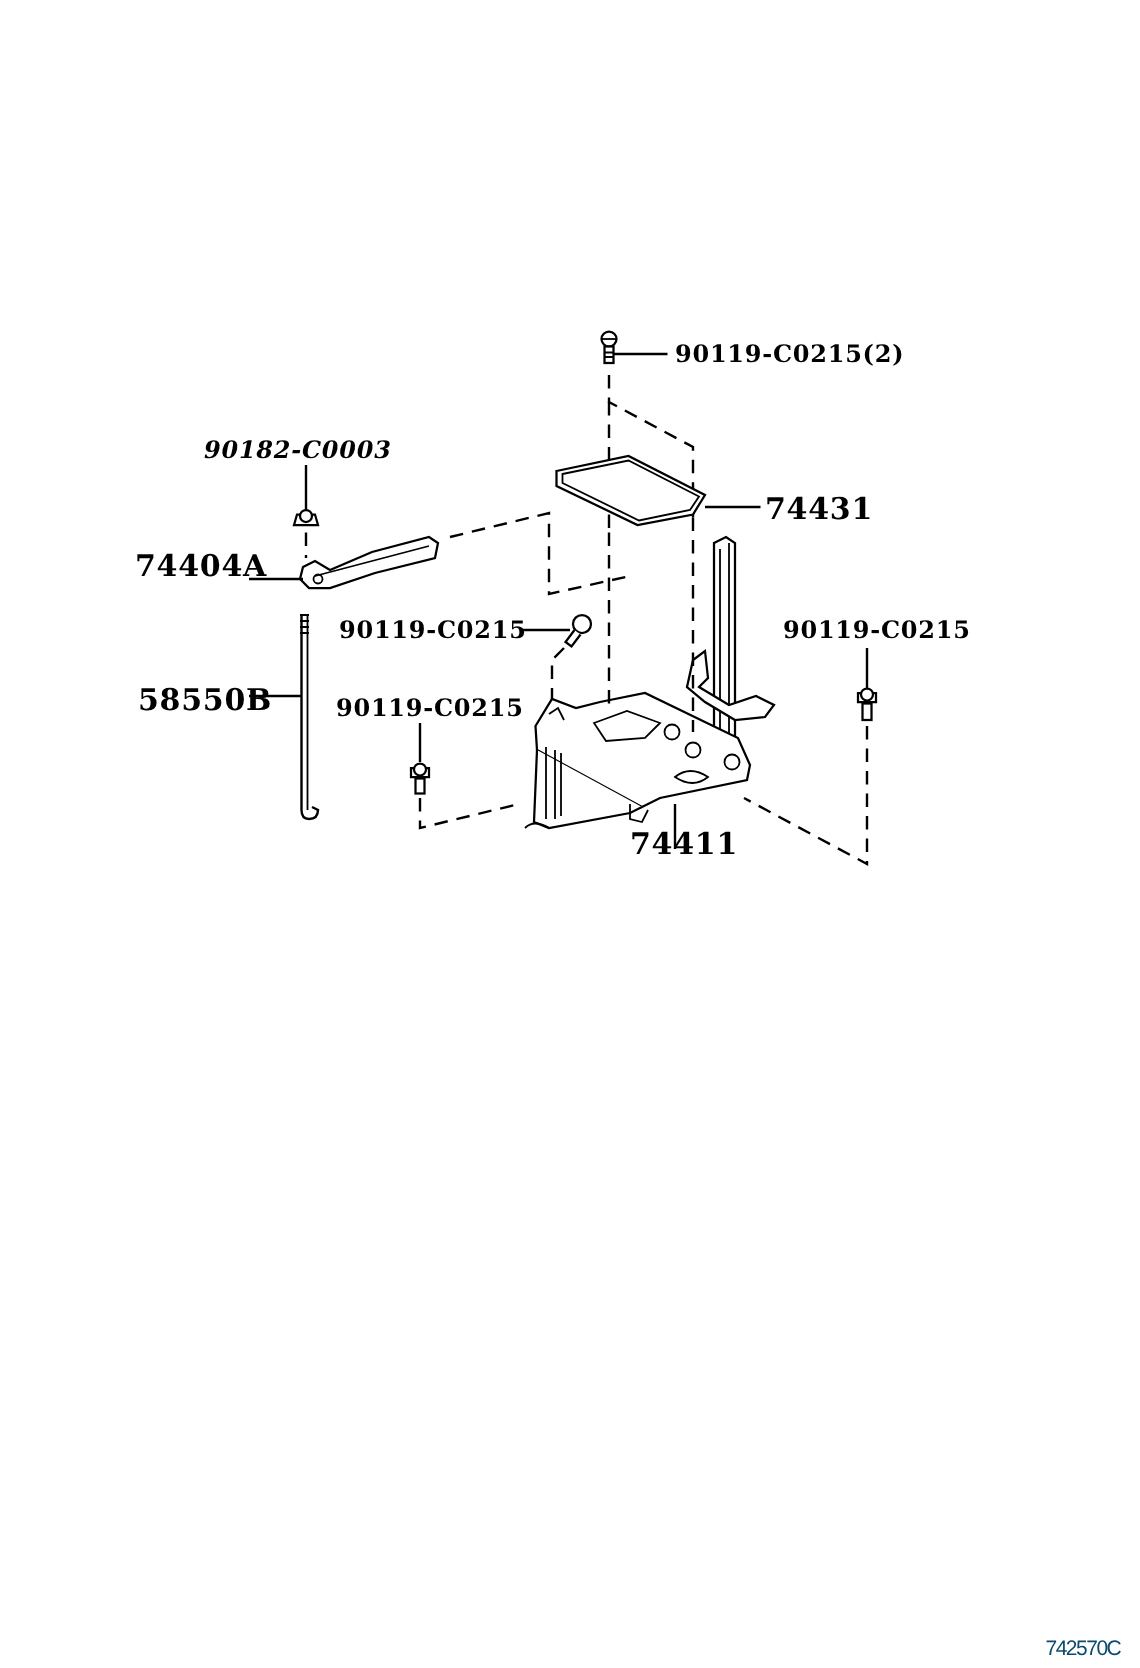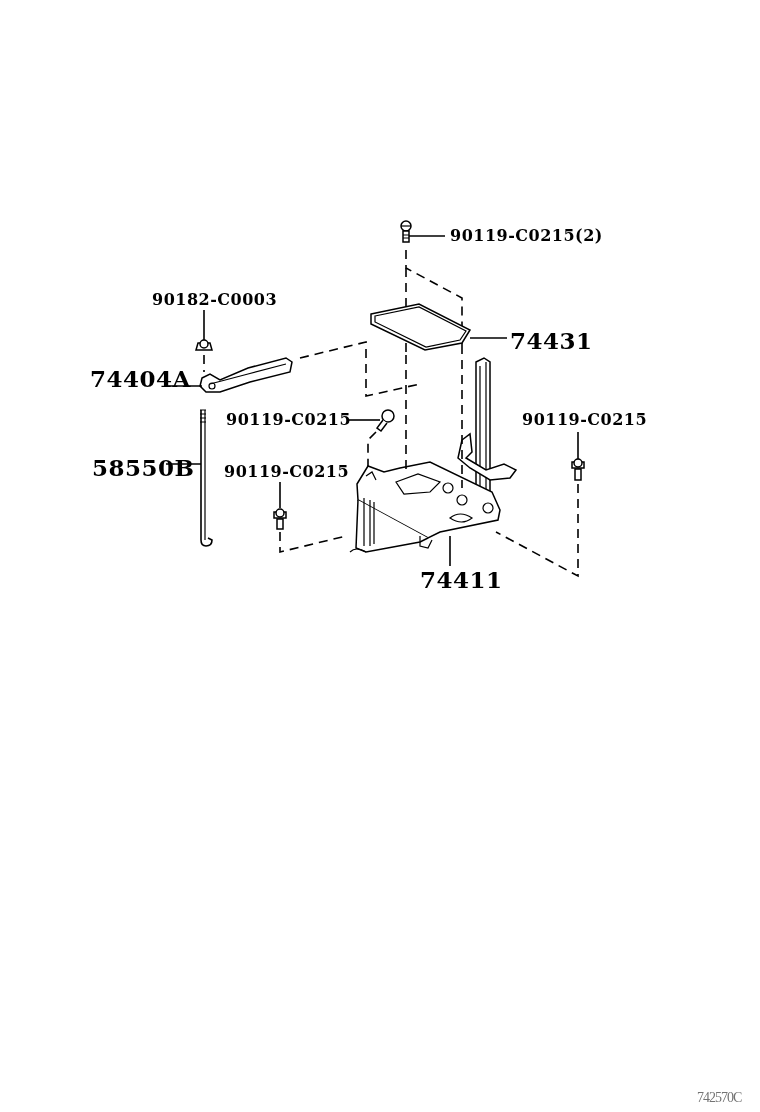--- a/index.html
+++ b/index.html
@@ -126,7 +126,7 @@
 
   
   <div class="lbl small" style="left:450px; top:228px;">90119-C0215(2)</div>
-  <div class="lbl small" style="left:152px; top:292px;">90182-C0003</div>
+  <div class="lbl small" style="left:136px; top:292px;font-style:italic;">90182-C0003</div>
   <div class="lbl big" style="left:90px; top:367px;">74404A</div>
   <div class="lbl big" style="left:510px; top:329px;">74431</div>
   <div class="lbl small" style="left:226px; top:412px;">90119-C0215</div>

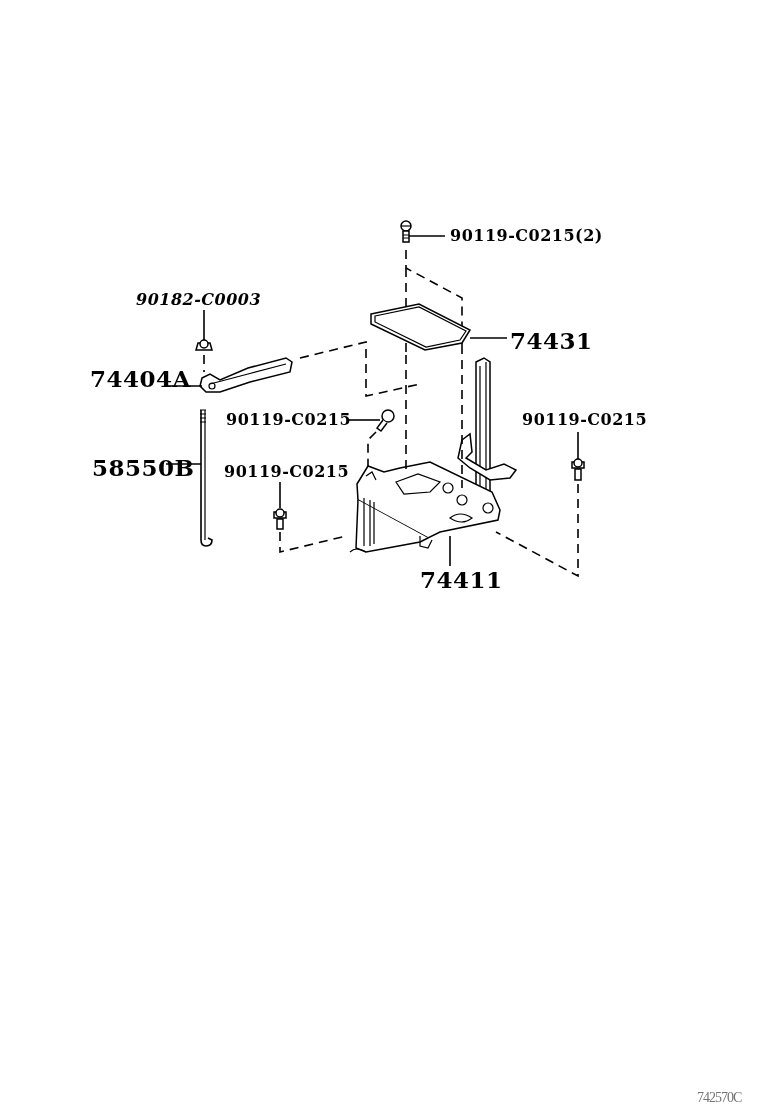--- a/index.html
+++ b/index.html
@@ -15,7 +15,7 @@
     letter-spacing: 0.5px;
   }
   .lbl.small { font-size: 16px; }
-  .lbl.big { font-size: 23px; }
+  .lbl.big { font-size: 20px; }
   .code {
     position: absolute;
     font-family: Liberation Serif, serif;

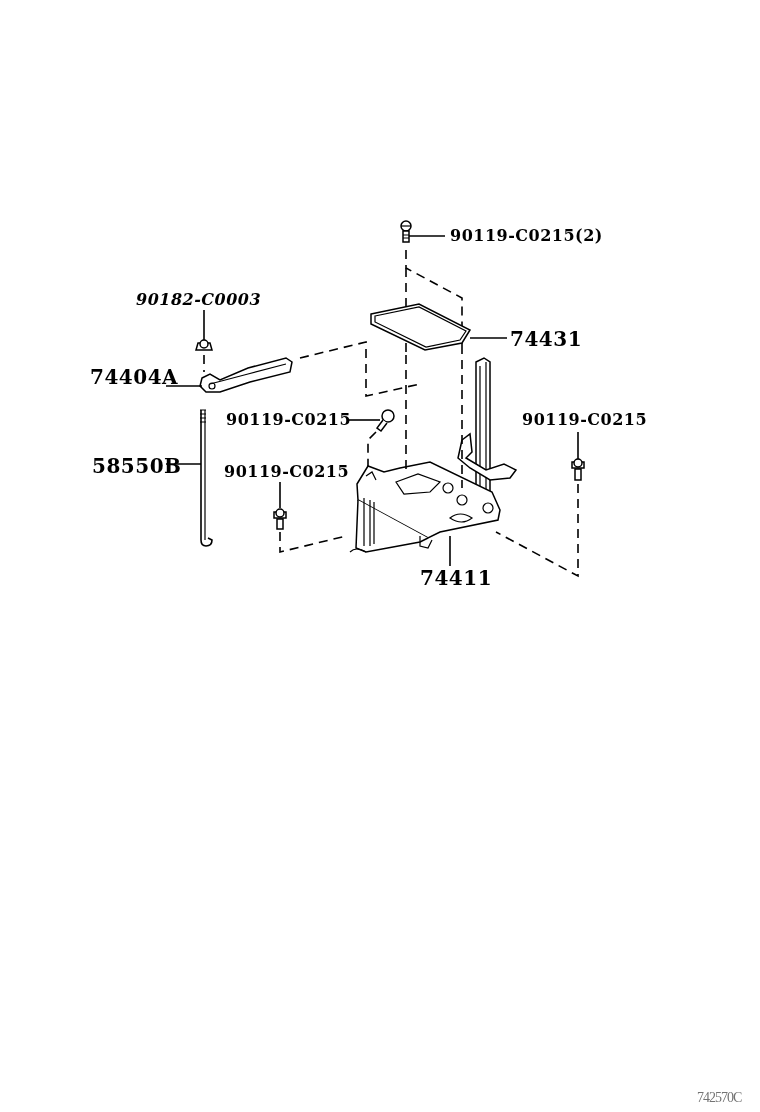--- a/index.html
+++ b/index.html
@@ -133,7 +133,7 @@
   <div class="lbl small" style="left:522px; top:412px;">90119-C0215</div>
   <div class="lbl big" style="left:92px; top:456px;">58550B</div>
   <div class="lbl small" style="left:224px; top:464px;">90119-C0215</div>
-  <div class="lbl big" style="left:420px; top:568px;">74411</div>
+  <div class="lbl big" style="left:420px; top:552px;">74411</div>
   <div class="code" style="left:697px; top:1091px;">742570C</div>
 </div>
 

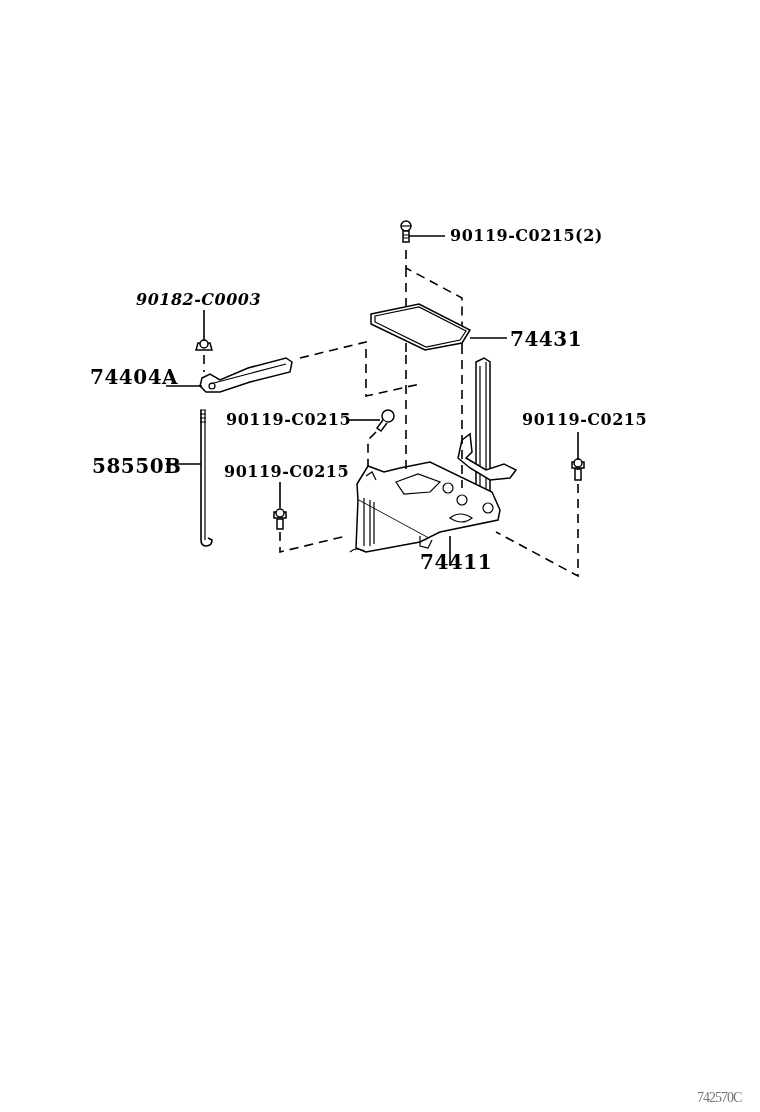--- a/index.html
+++ b/index.html
@@ -18,9 +18,9 @@
   .lbl.big { font-size: 20px; }
   .code {
     position: absolute;
-    font-family: Liberation Serif, serif;
+    font-family: Liberation Sans, sans-serif;
     font-size: 14px;
-    color: #737373;
+    color: #0c4a6e;
     letter-spacing: -1px;
     line-height: 1;
   }

